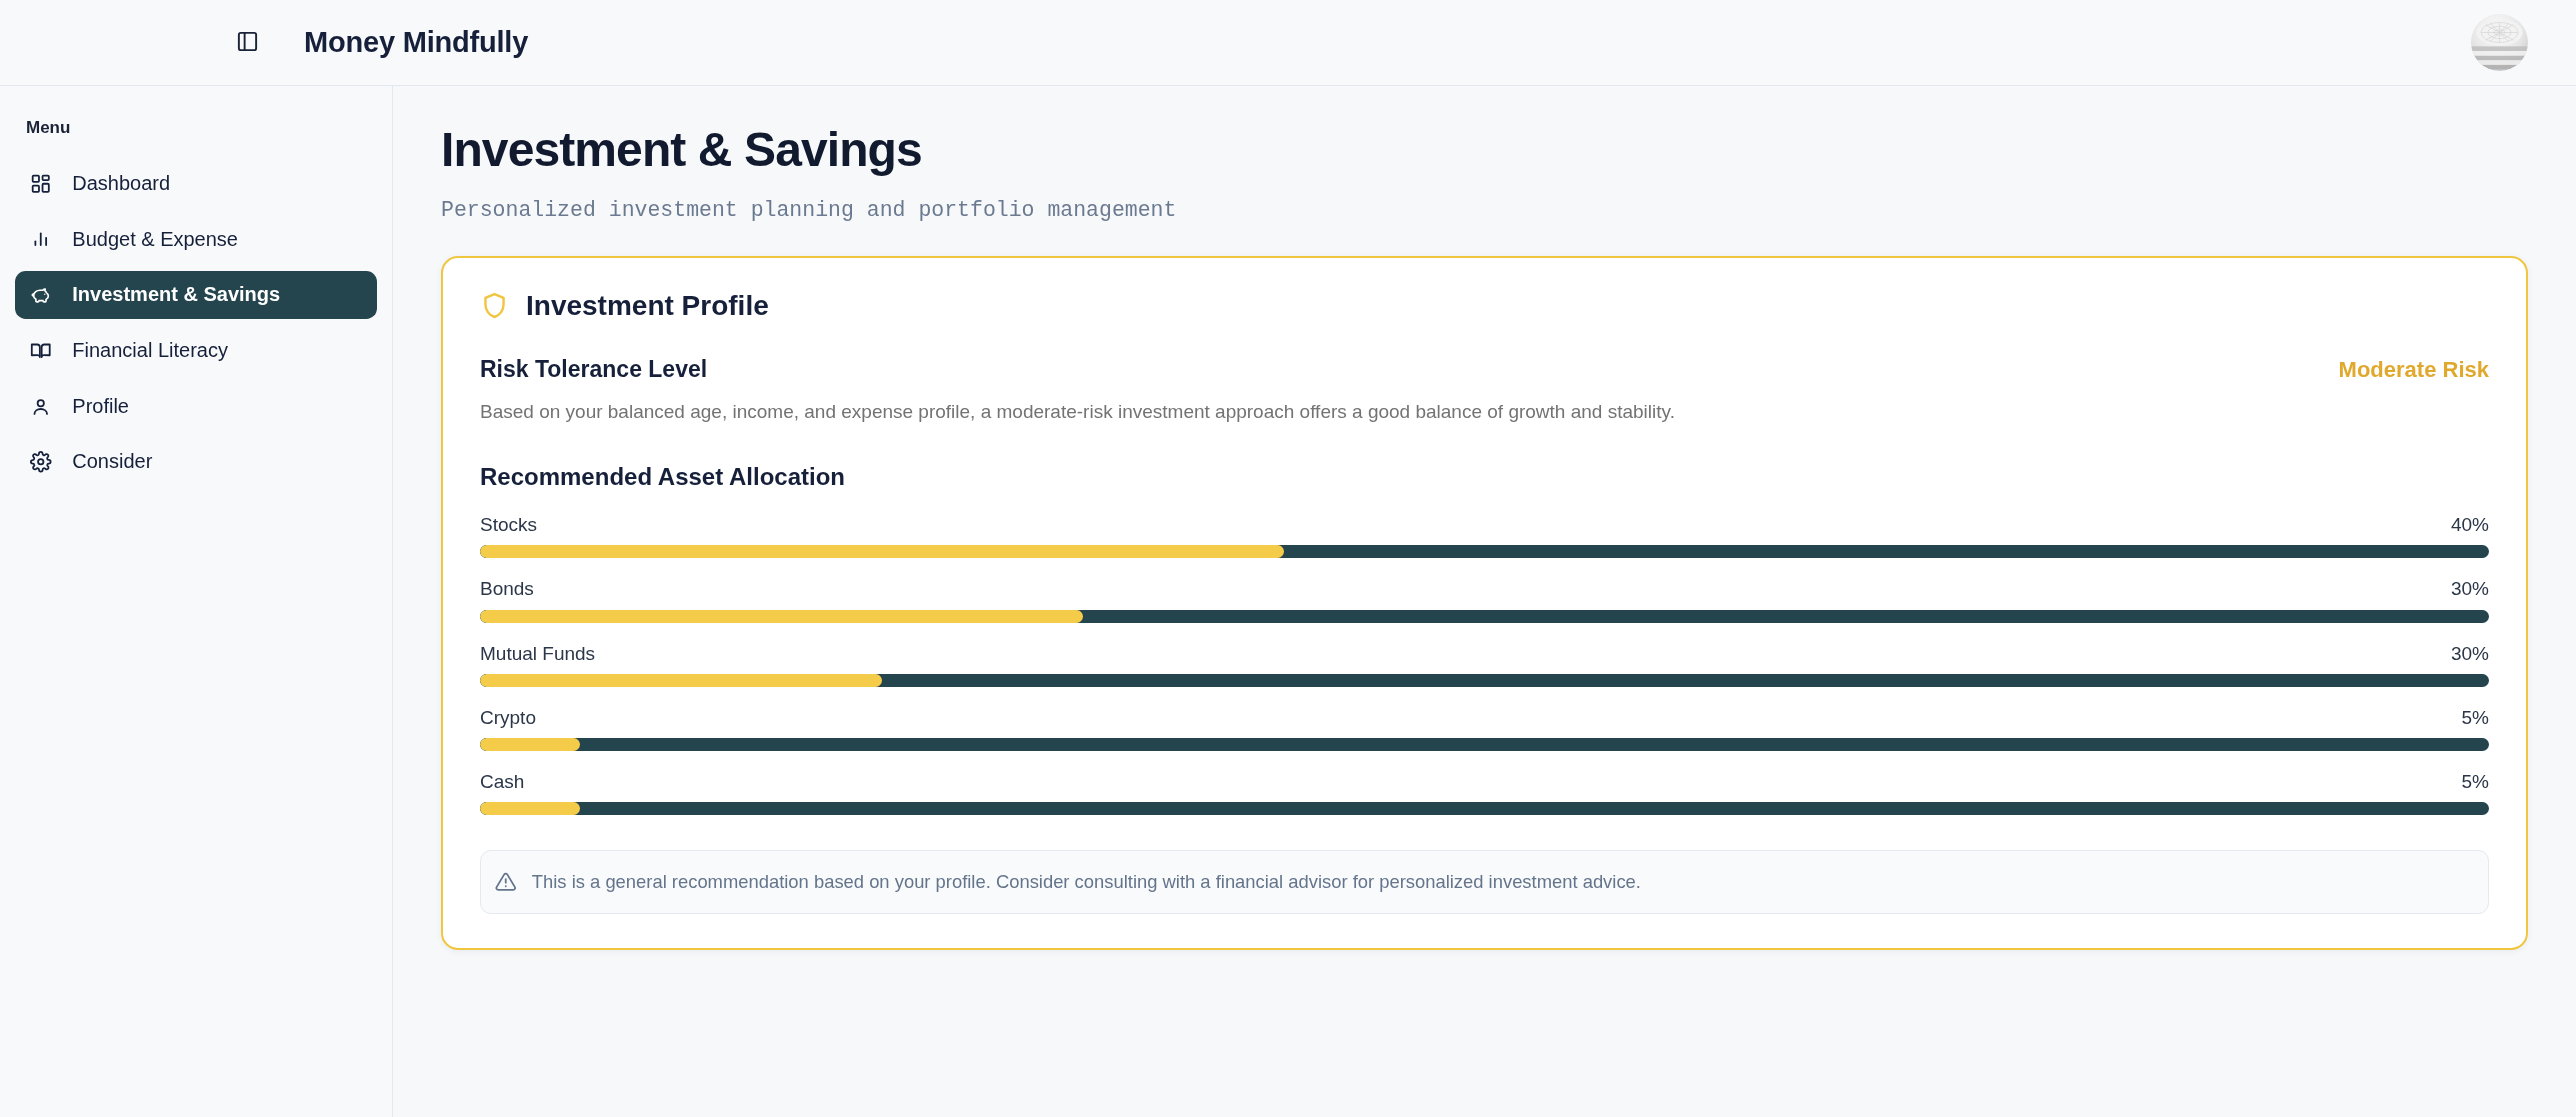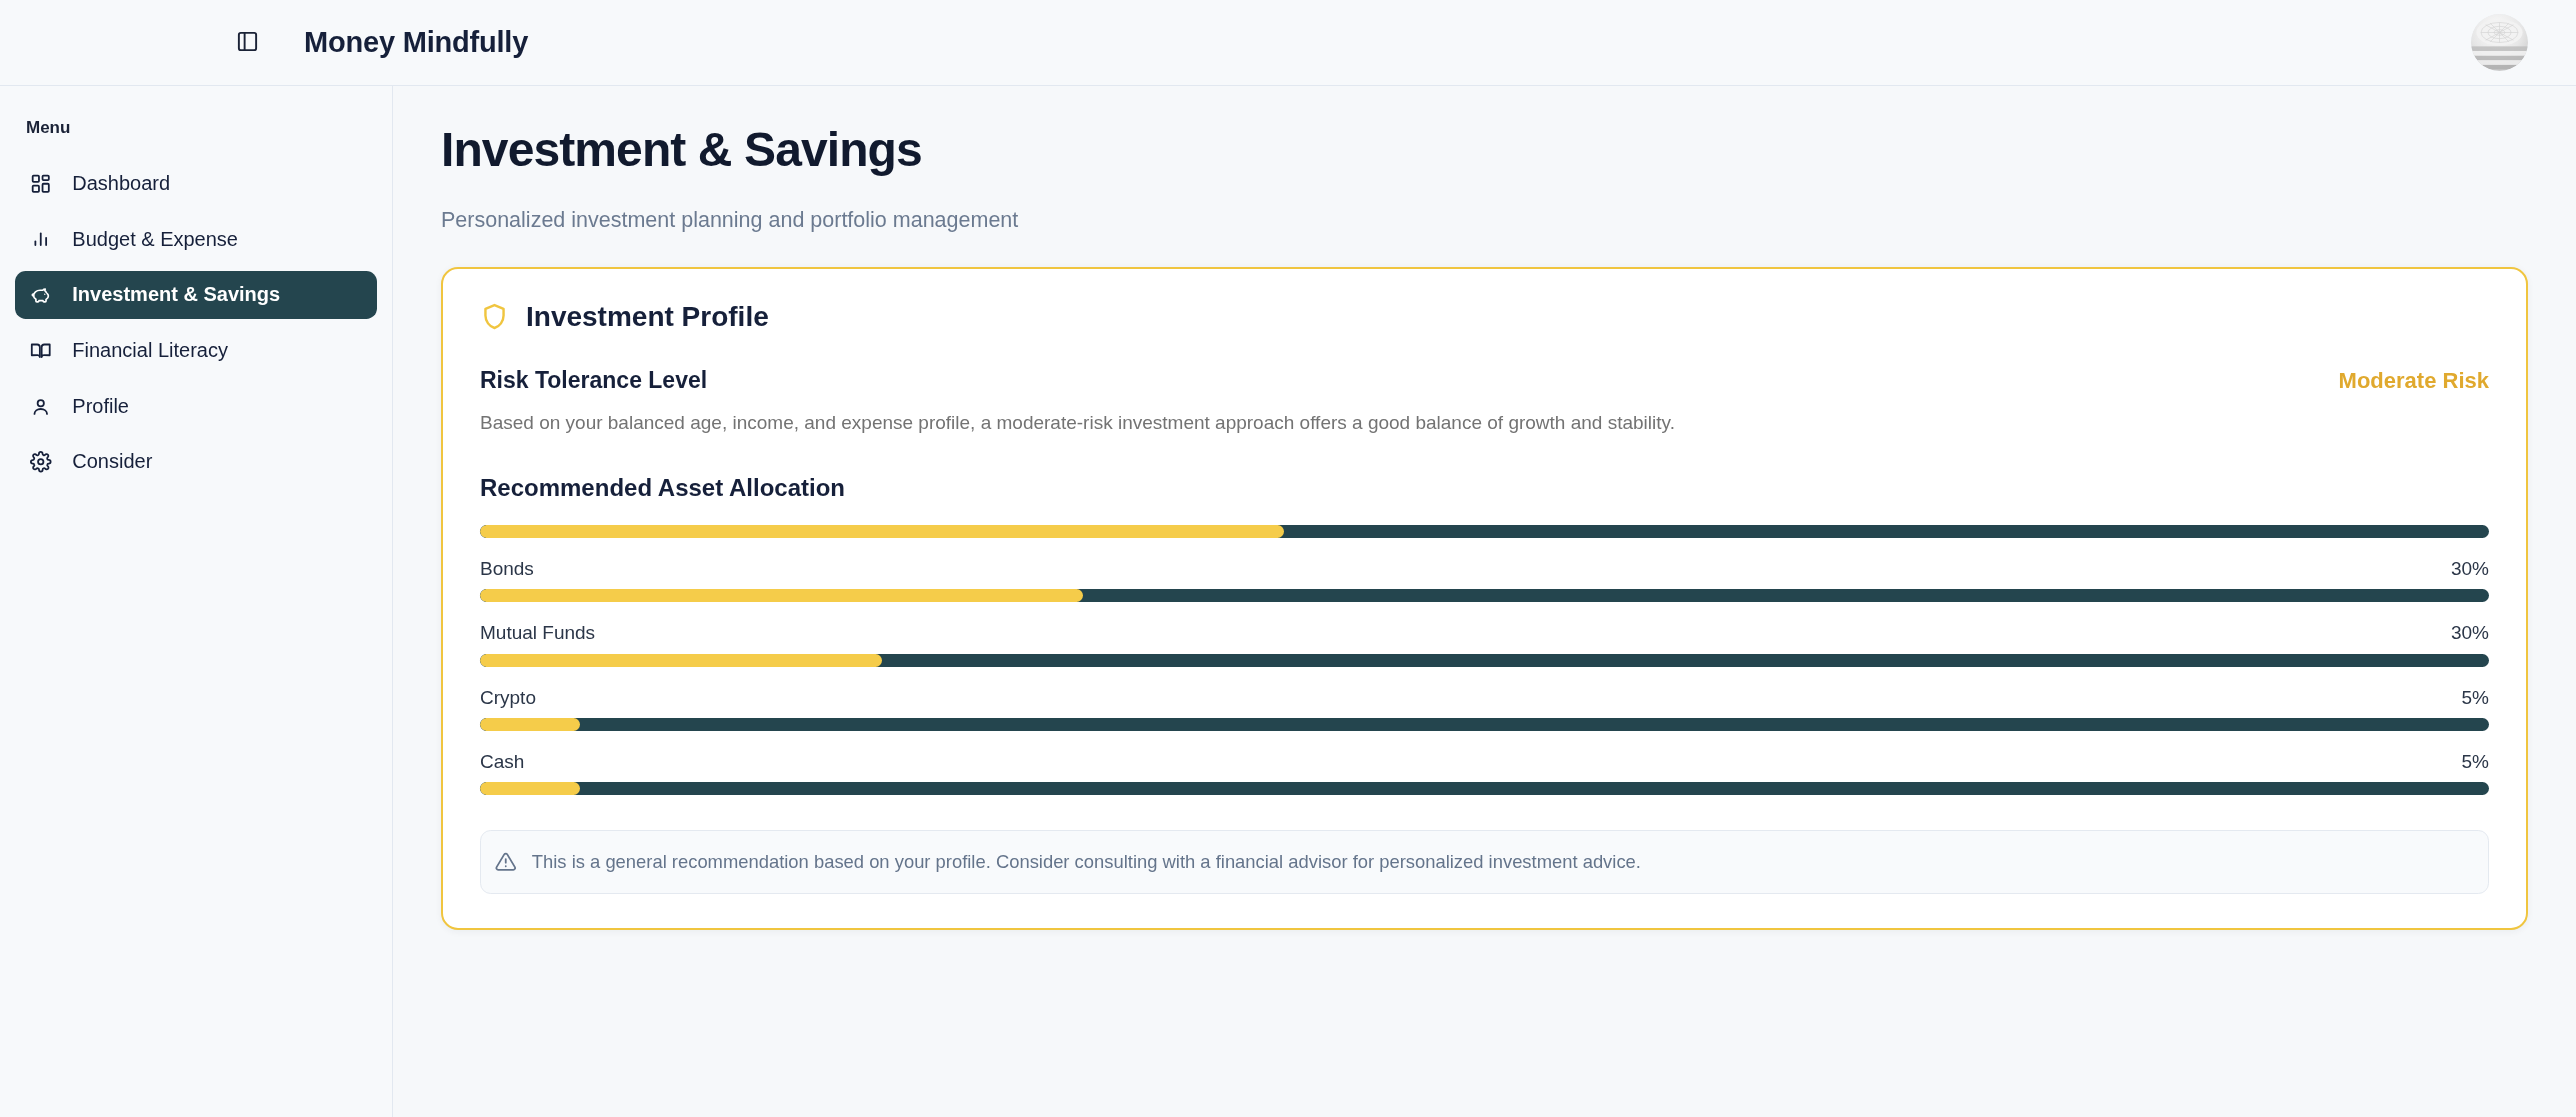--- a/index.html
+++ b/index.html
@@ -106,7 +106,8 @@
   .page-sub {
     font-size: 21.5px;
     color: #6b7a90;
-    margin-top: 31px;
+    margin-top: 21px;
+    font-family: Liberation Mono, monospace;
   }
 
   

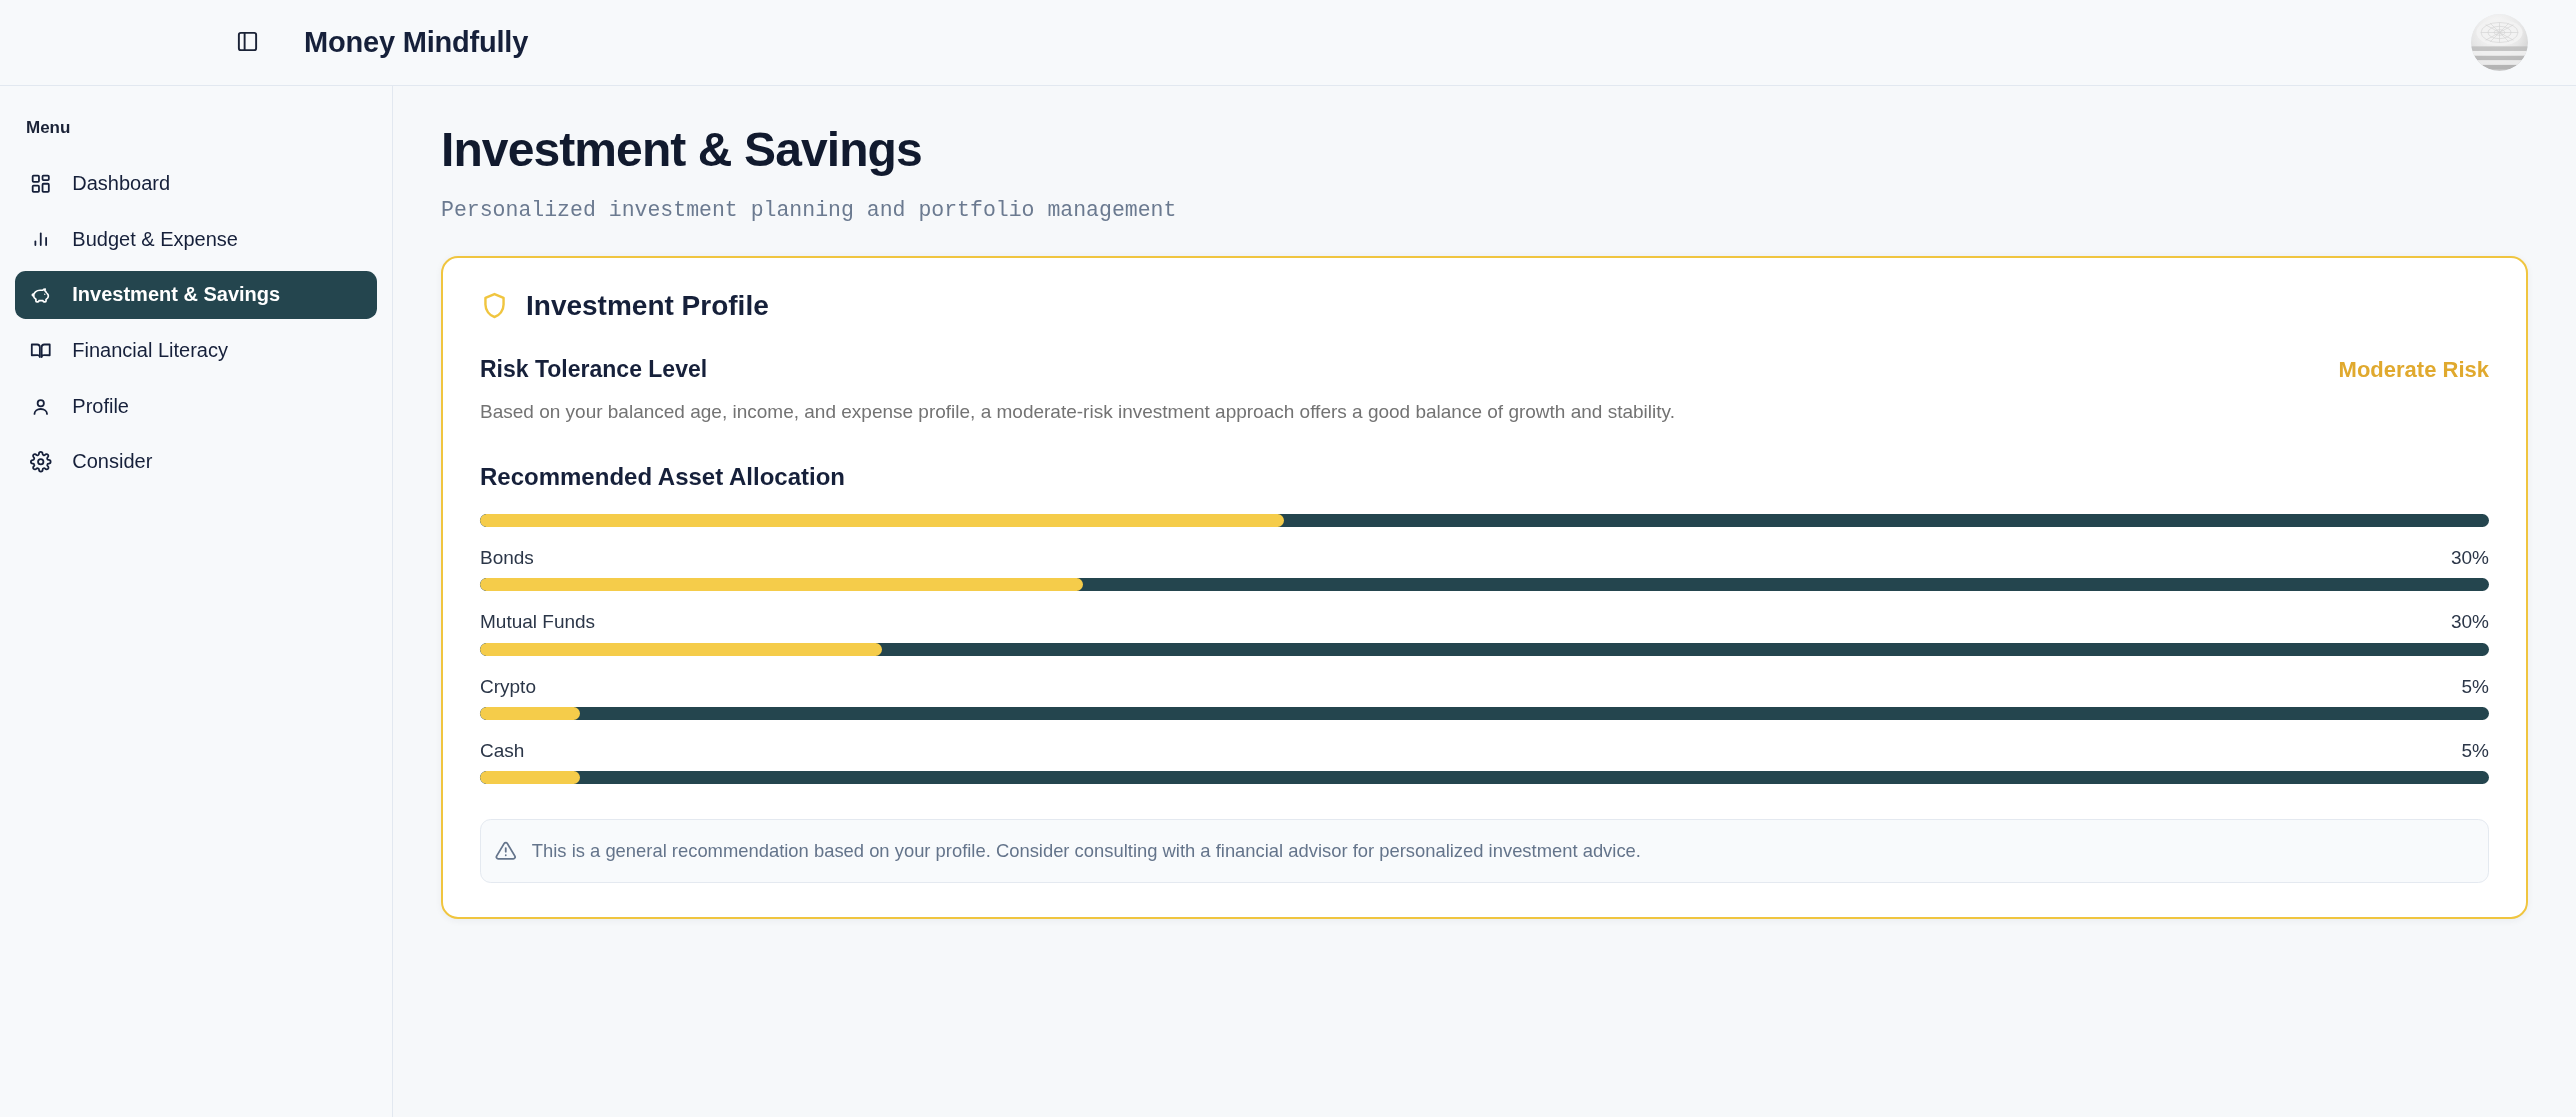--- a/index.html
+++ b/index.html
@@ -345,6 +345,10 @@
         <div>
 
           <div class="alloc-row">
+            <div class="alloc-head">
+              <span class="alloc-name">Stocks</span>
+              <span class="alloc-pct">40%</span>
+            </div>
             <div class="track">
               <div class="fill" style="width: 40%;"></div>
             </div>

